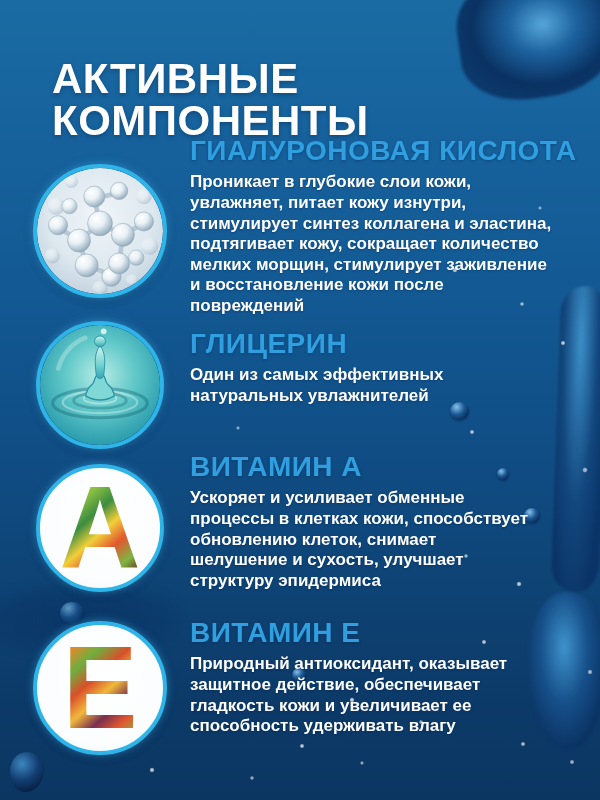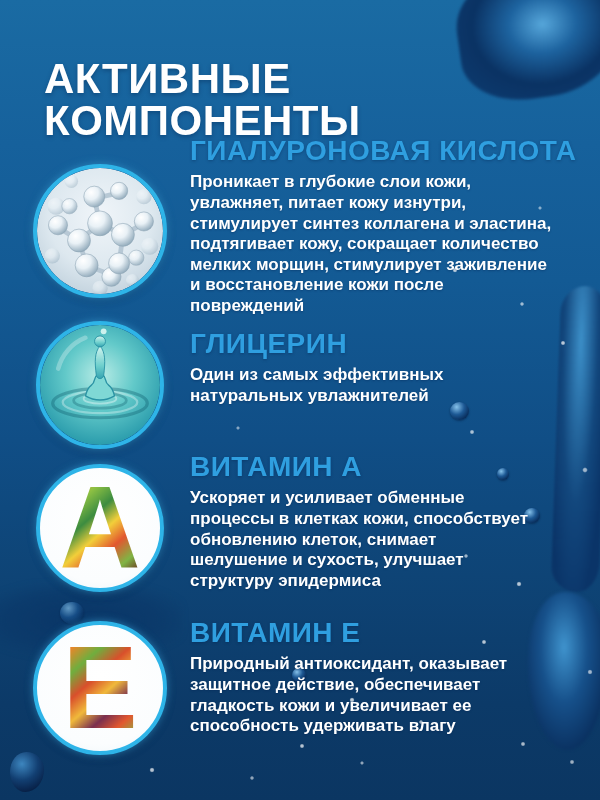--- a/index.html
+++ b/index.html
@@ -71,7 +71,7 @@
   }
   
   .title{
-    position:absolute; left:44px; top:30px;
+    position:absolute; left:52px; top:30px;
     color:#ffffff; font-size:42px; font-weight:700; line-height:1.0;
     letter-spacing:.5px; white-space:pre-line;
     text-shadow:0 2px 4px rgba(0,30,70,.35);

